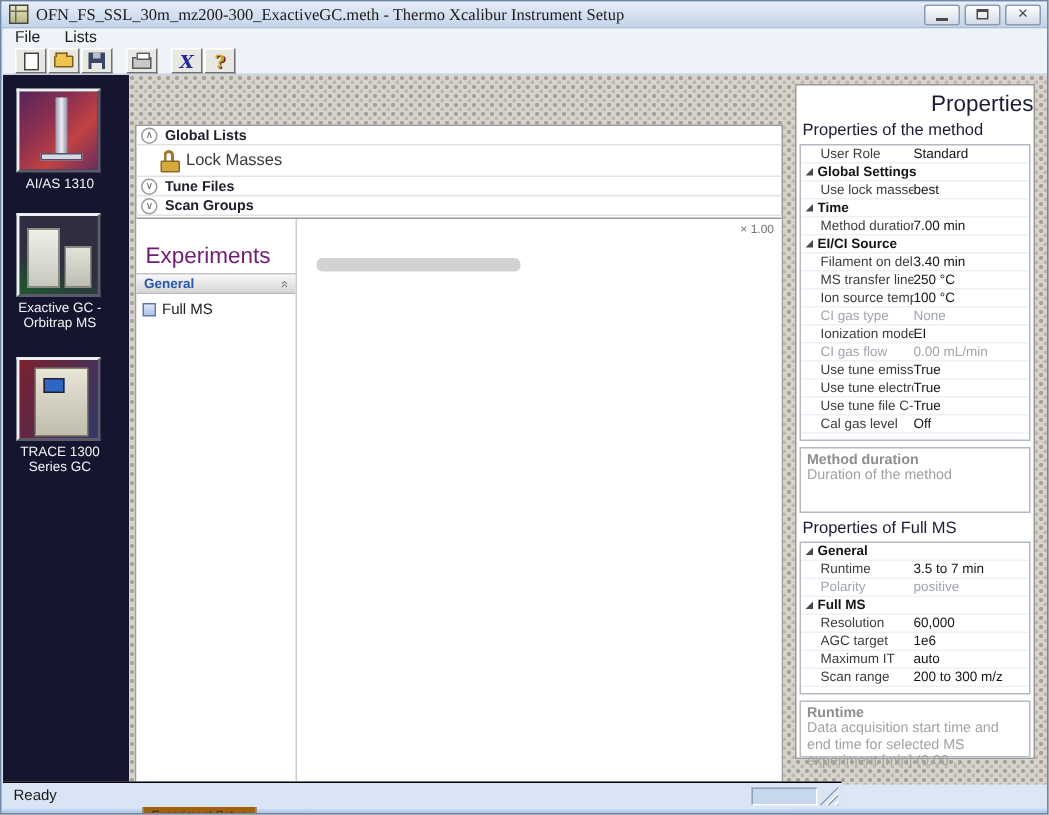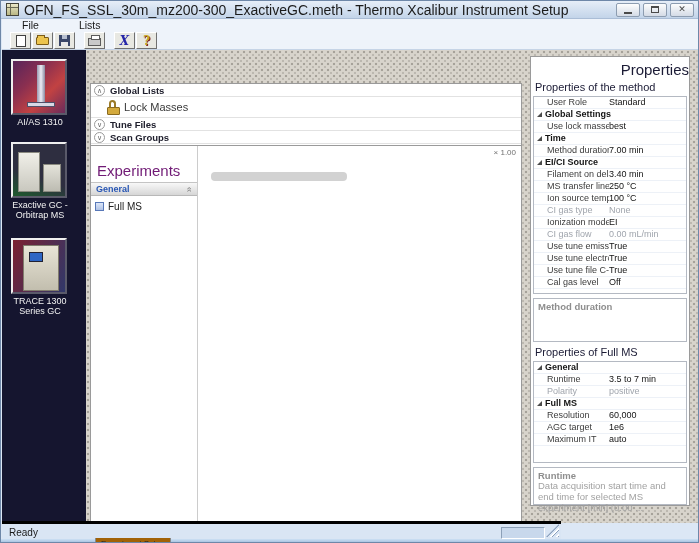--- a/index.html
+++ b/index.html
@@ -13,7 +13,7 @@
     background:linear-gradient(#eae8c8,#b9b784);position:relative;flex:0 0 auto;}
   .appicon::before{content:"";position:absolute;left:3px;top:0;bottom:0;width:1px;background:#6a6a55;}
   .appicon::after{content:"";position:absolute;left:0;right:0;top:3px;height:1px;background:#6a6a55;}
-  .title{font-size:14px;color:#1b1b1b;white-space:nowrap;}
+  .title{font-size:11px;color:#1b1b1b;white-space:nowrap;font-family:Liberation Serif, serif;}
   .winbtns{margin-left:auto;margin-right:4px;display:flex;gap:3px;}
   .wbtn{width:24px;height:14px;border:1px solid #8c9cb0;border-radius:2px;
     background:linear-gradient(#fdfdfd,#d4dbe6);display:flex;align-items:center;justify-content:center;}

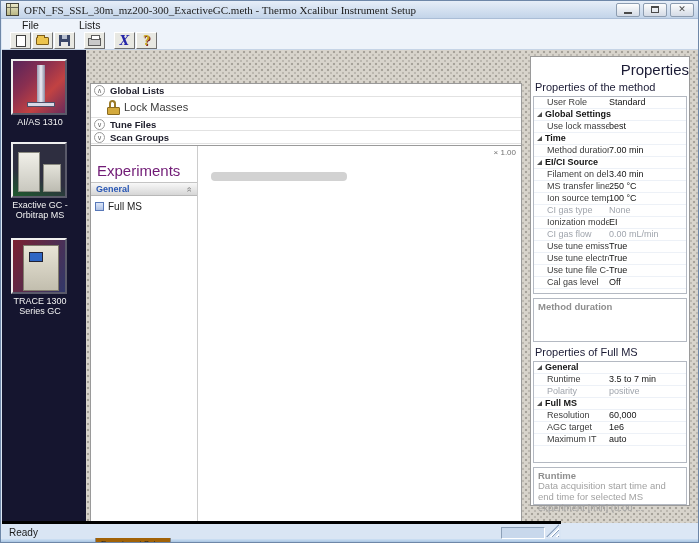--- a/index.html
+++ b/index.html
@@ -23,7 +23,7 @@
 
   
   .menubar{position:absolute;left:1px;top:18px;width:697px;height:12px;background:#eef3fa;display:flex;align-items:center;}
-  .menu-item{font-size:10.5px;color:#1a1a1a;padding:0 20px;}
+  .menu-item{font-size:10.5px;color:#1a1a1a;padding:0 8px;}
   .toolbar{position:absolute;left:1px;top:30px;width:697px;height:19px;background:#eef3fa;border-bottom:1px solid #c6d4e6;}
   .tbtn{position:absolute;top:1px;width:21px;height:17px;background:#e8e8e2;
     border-top:1px solid #ffffff;border-left:1px solid #ffffff;border-right:1px solid #707070;border-bottom:1px solid #707070;

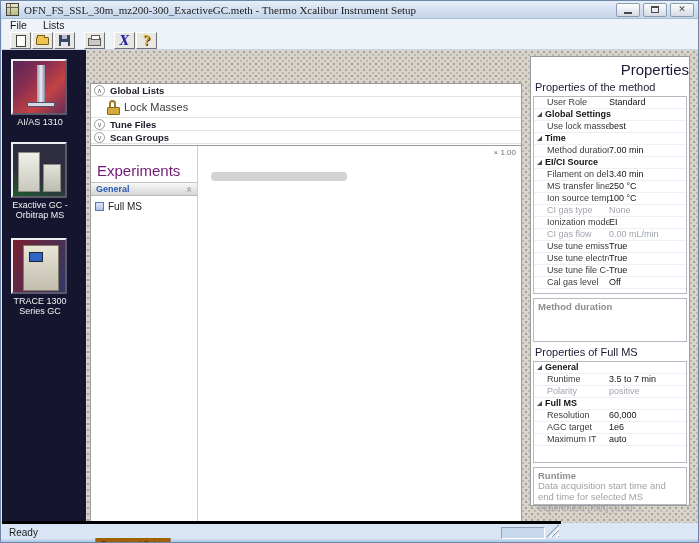--- a/index.html
+++ b/index.html
@@ -311,6 +311,7 @@
           </div>
         <div class="phelp help1">
           <div class="phelp-title">Method duration</div>
+          <div class="phelp-desc">Duration of the method</div>
         </div>
         <div class="props-sub sub2">Properties of Full MS</div>
         <div class="pgrid grid2">

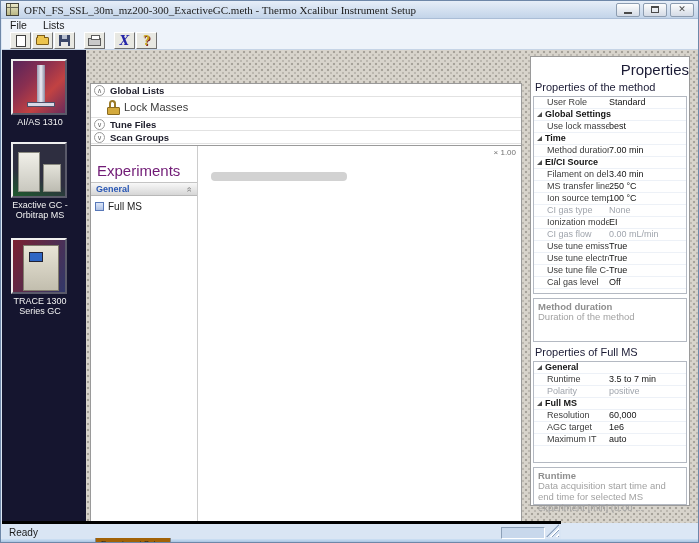--- a/index.html
+++ b/index.html
@@ -343,6 +343,10 @@
               <span class="pl">Maximum IT</span>
               <span class="pv">auto</span>
             </div>
+            <div class="prow pdata">
+              <span class="pl">Scan range</span>
+              <span class="pv">200 to 300 m/z</span>
+            </div>
           </div>
         <div class="phelp help2">
           <div class="phelp-title">Runtime</div>

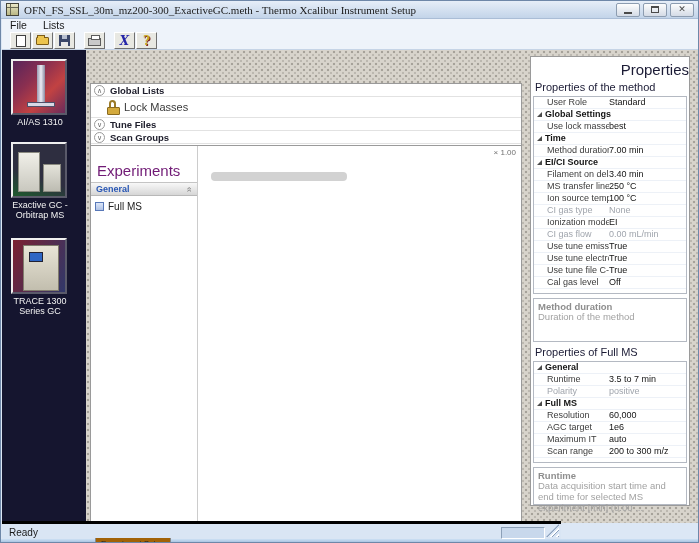--- a/index.html
+++ b/index.html
@@ -114,7 +114,7 @@
   .phelp-desc{font-size:9.5px;color:#a2a2a2;line-height:1.15;}
 
   
-  .statusbar{position:absolute;left:1px;bottom:3px;width:559px;height:18px;background:#d9e5f4;border-top:3px solid #000000;}
+  .statusbar{position:absolute;left:1px;bottom:3px;width:559px;height:18px;background:#d9e5f4;border-top:1px solid #000000;}
   .status-text{position:absolute;left:7px;top:3px;font-size:10px;color:#1a1a1a;}
   .status-panel{position:absolute;right:16px;top:3px;width:44px;height:12px;background:#c8d8ec;
     border-top:1px solid #8ca0b8;border-left:1px solid #8ca0b8;border-bottom:1px solid #ffffff;border-right:1px solid #ffffff;}

